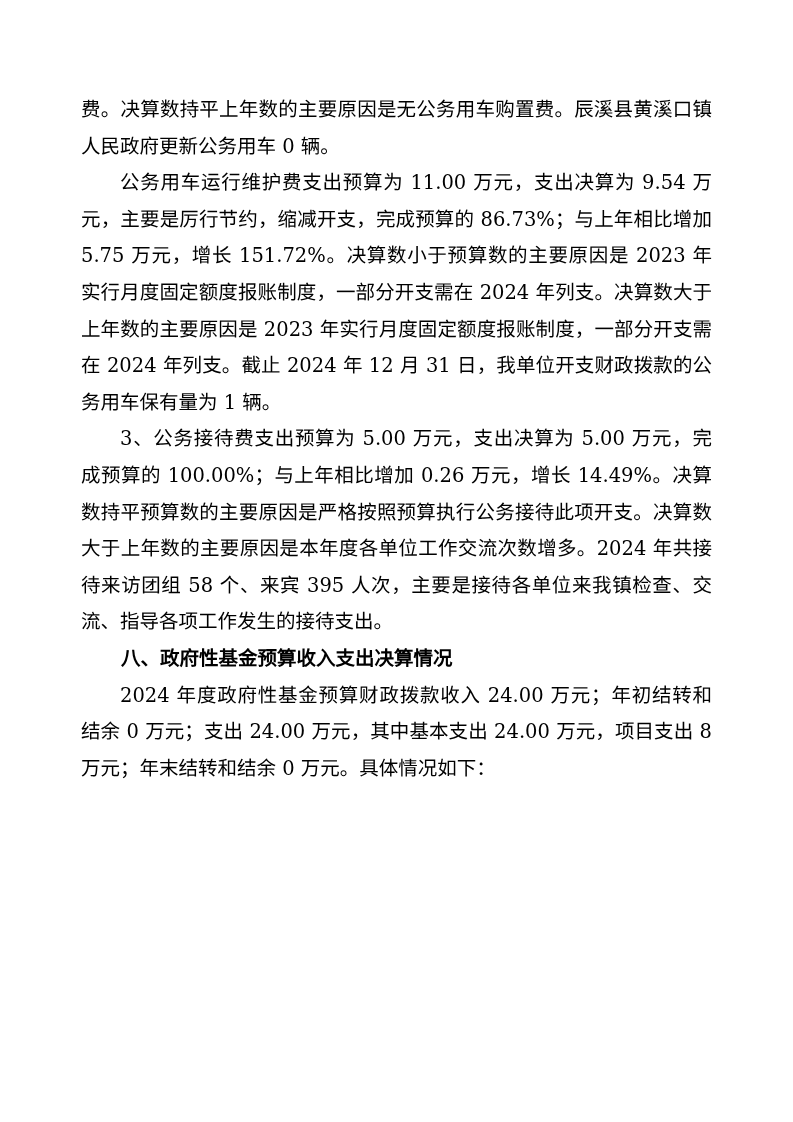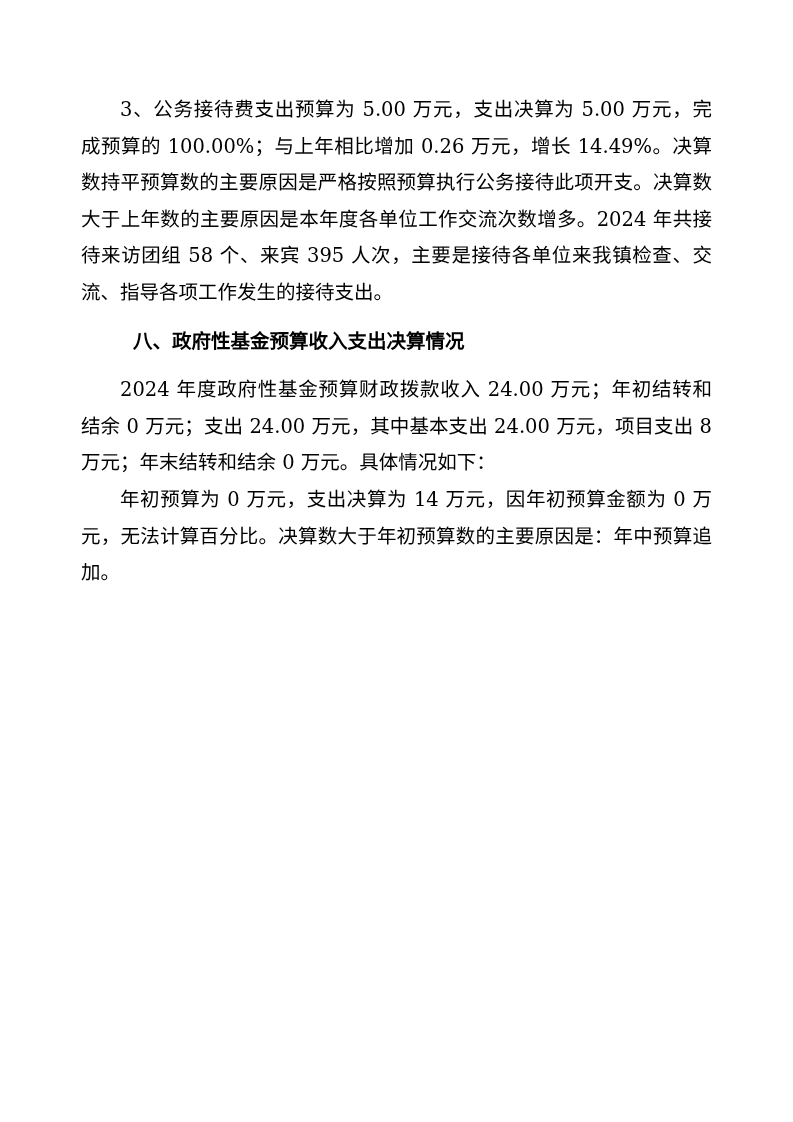--- a/index.html
+++ b/index.html
@@ -48,6 +48,7 @@
 
 <div class="page">
 
+  <p class="para continued">费。决算数持平上年数的主要原因是无公务用车购置费。辰溪县黄溪口镇人民政府更新公务用车 0 辆。</p>
 
 
   <p class="para">3、公务接待费支出预算为 5.00 万元，支出决算为 5.00 万元，完成预算的 100.00%；与上年相比增加 0.26 万元，增长 14.49%。决算数持平预算数的主要原因是严格按照预算执行公务接待此项开支。决算数大于上年数的主要原因是本年度各单位工作交流次数增多。2024 年共接待来访团组 58 个、来宾 395 人次，主要是接待各单位来我镇检查、交流、指导各项工作发生的接待支出。</p>

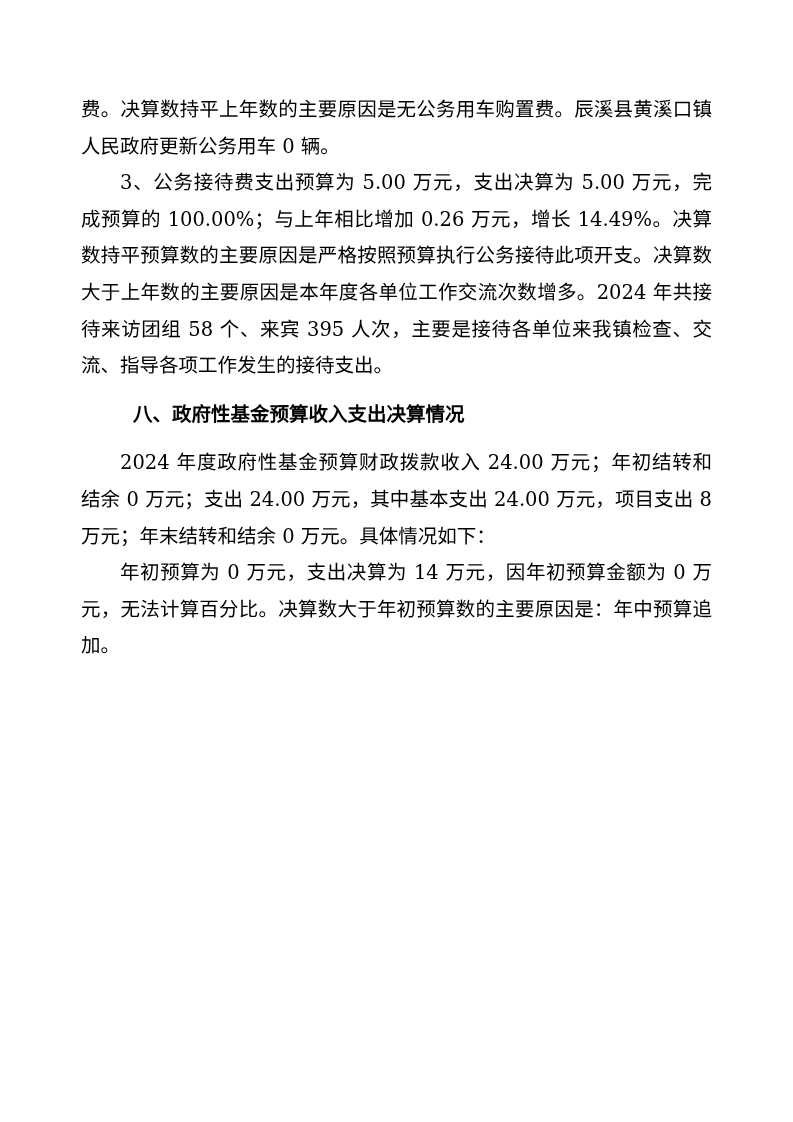--- a/index.html
+++ b/index.html
@@ -50,6 +50,7 @@
 
   <p class="para continued">费。决算数持平上年数的主要原因是无公务用车购置费。辰溪县黄溪口镇人民政府更新公务用车 0 辆。</p>
 
+  <p class="para">公务用车运行维护费支出预算为 11.00 万元，支出决算为 9.54 万元，主要是厉行节约，缩减开支，完成预算的 86.73%；与上年相比增加 5.75 万元，增长 151.72%。决算数小于预算数的主要原因是 2023 年实行月度固定额度报账制度，一部分开支需在 2024 年列支。决算数大于上年数的主要原因是 2023 年实行月度固定额度报账制度，一部分开支需在 2024 年列支。截止 2024 年 12 月 31 日，我单位开支财政拨款的公务用车保有量为 1 辆。</p>
 
   <p class="para">3、公务接待费支出预算为 5.00 万元，支出决算为 5.00 万元，完成预算的 100.00%；与上年相比增加 0.26 万元，增长 14.49%。决算数持平预算数的主要原因是严格按照预算执行公务接待此项开支。决算数大于上年数的主要原因是本年度各单位工作交流次数增多。2024 年共接待来访团组 58 个、来宾 395 人次，主要是接待各单位来我镇检查、交流、指导各项工作发生的接待支出。</p>
 

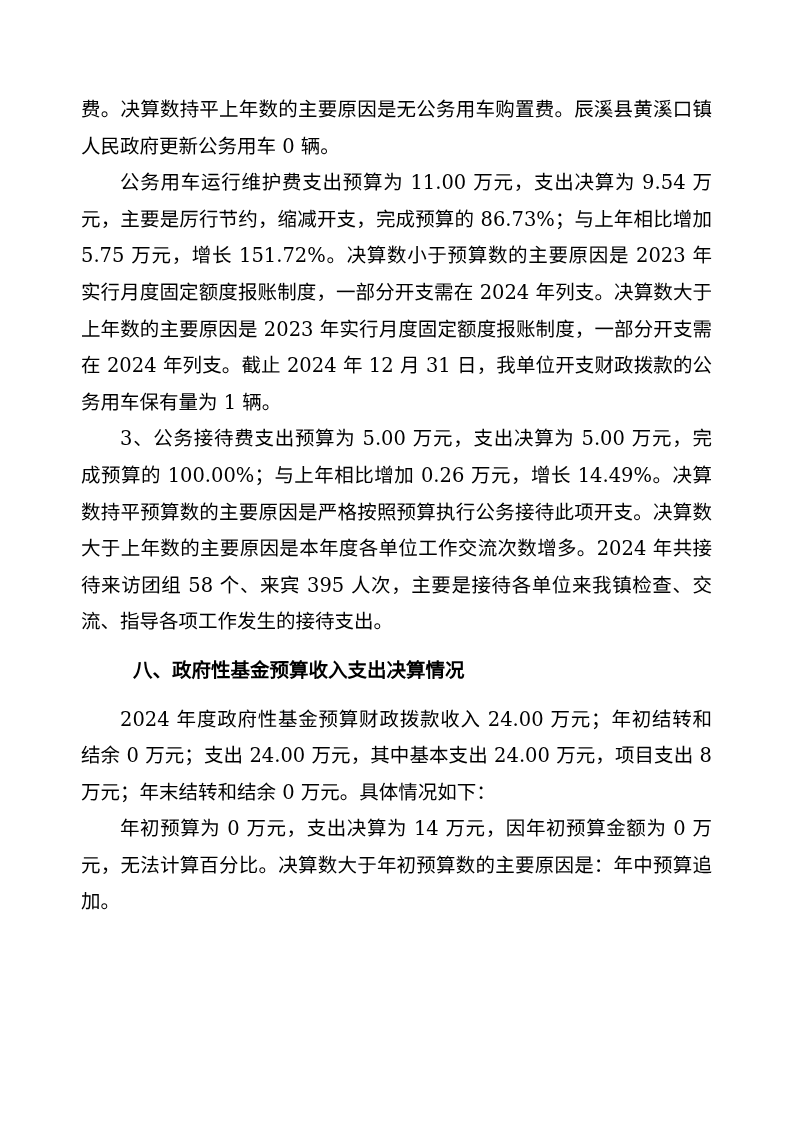--- a/index.html
+++ b/index.html
@@ -33,7 +33,7 @@
     text-indent: 2.8em;
   }
   .heading {
-    margin: 12px;
+    margin: 0;
     font-family: "DejaVu Sans", "Liberation Sans", sans-serif;
     font-weight: 700;
     font-size: 19.5px;

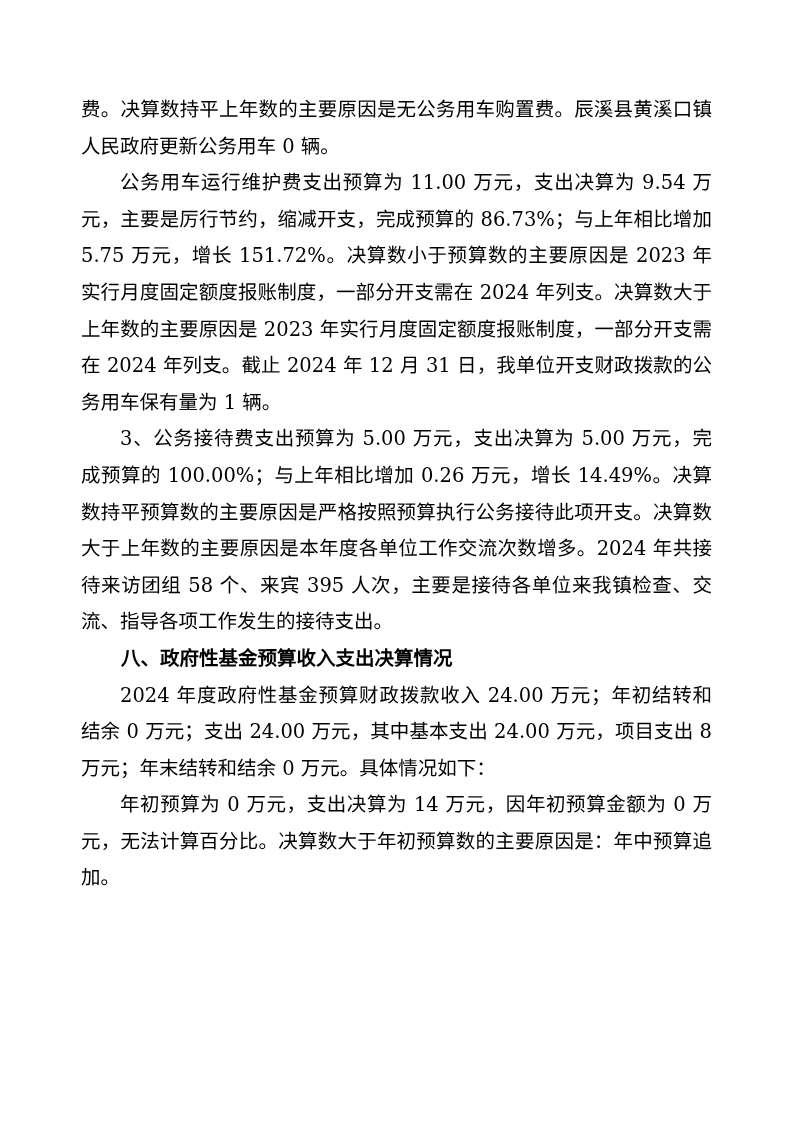--- a/index.html
+++ b/index.html
@@ -59,7 +59,6 @@
   <p class="para">2024 年度政府性基金预算财政拨款收入 24.00 万元；年初结转和结余 0 万元；支出 24.00 万元，其中基本支出 24.00 万元，项目支出 8 万元；年末结转和结余 0 万元。具体情况如下：</p>
 
 
-  <p class="para">年初预算为 0 万元，支出决算为 14 万元，因年初预算金额为 0 万元，无法计算百分比。决算数大于年初预算数的主要原因是：年中预算追加。</p>
 
 
 </div>

